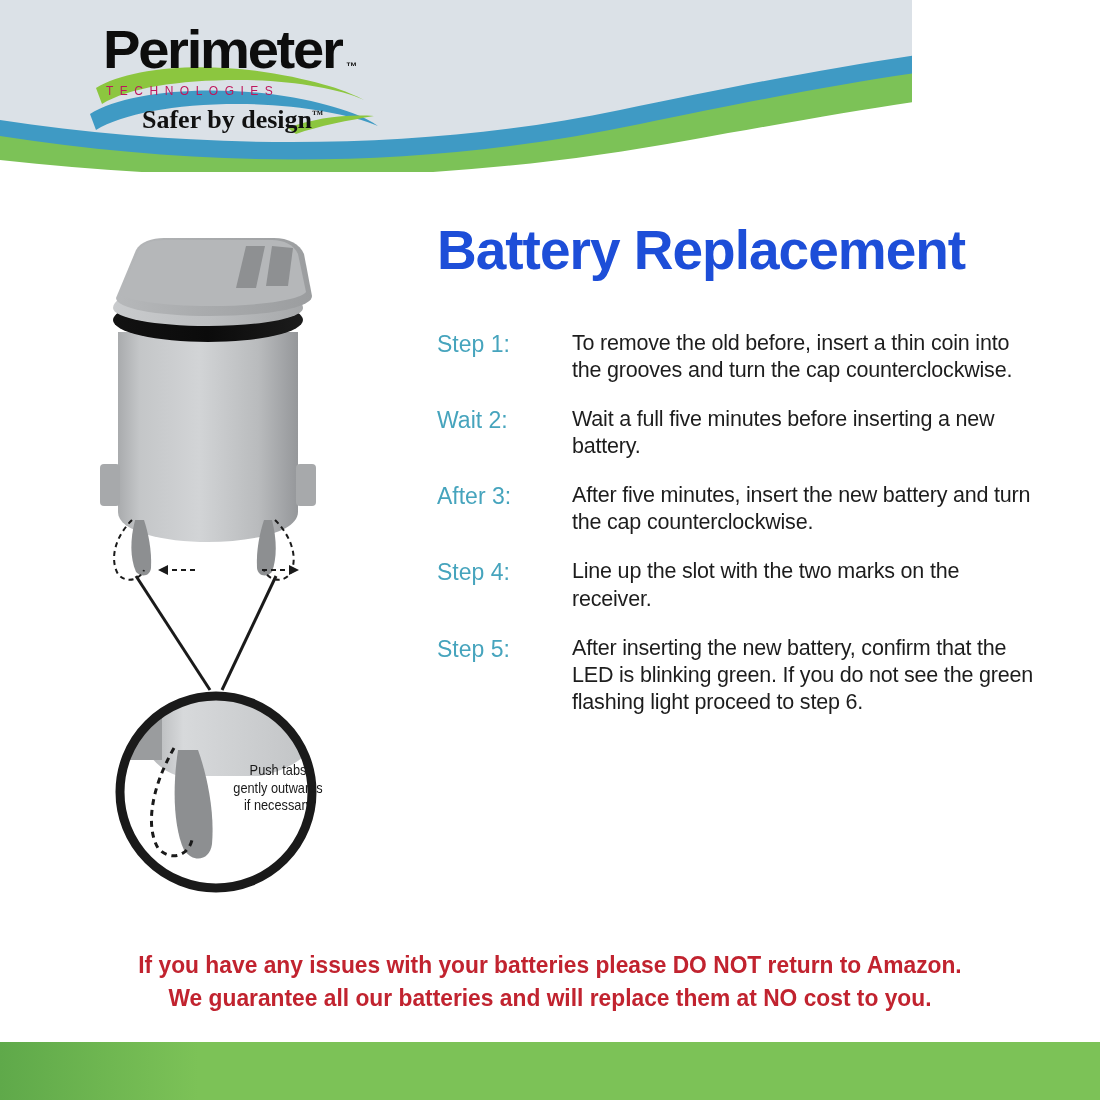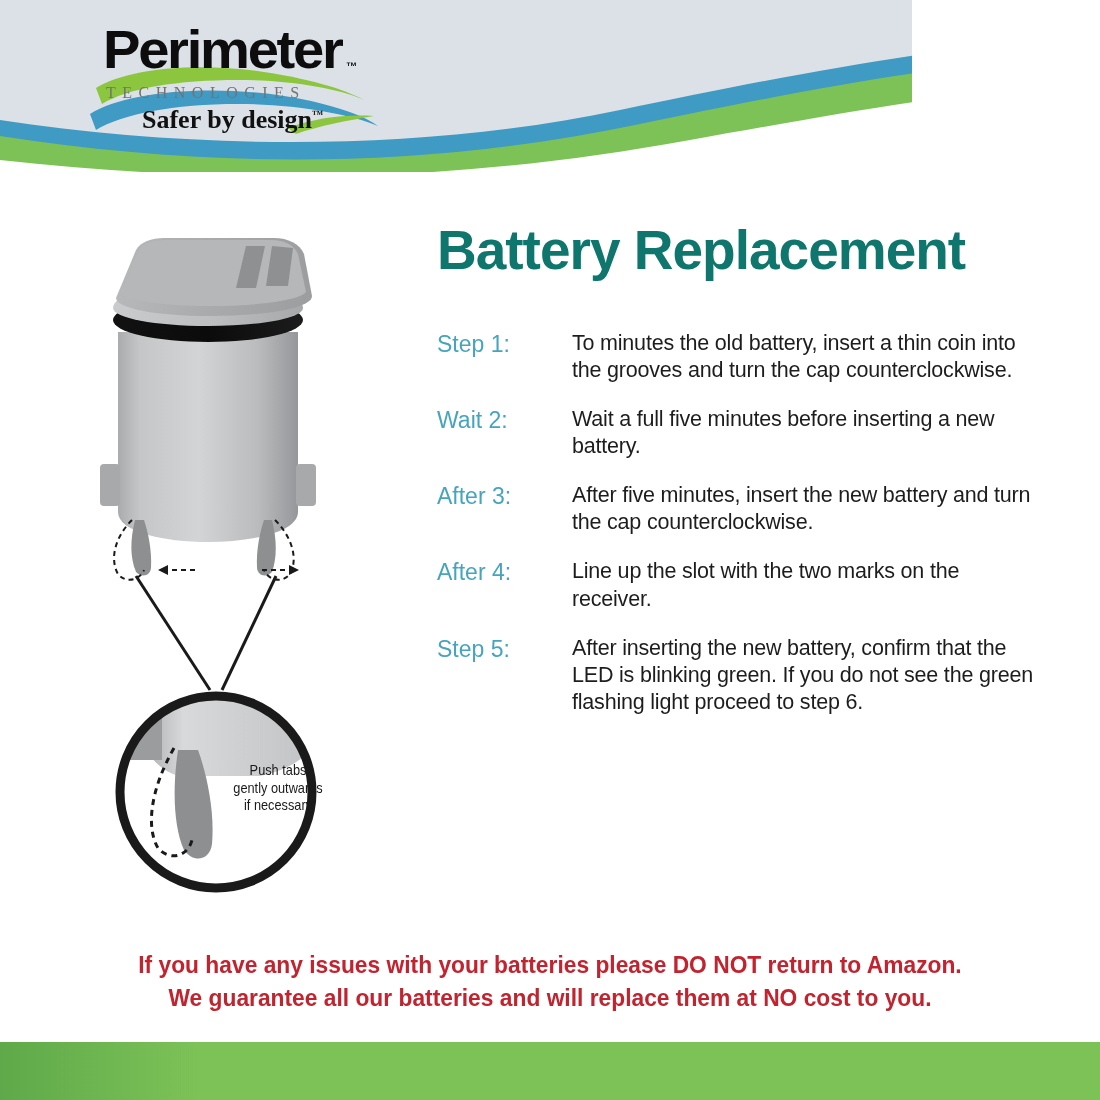--- a/index.html
+++ b/index.html
@@ -12,7 +12,7 @@
   .logo{position:absolute;left:98px;top:22px;width:270px;height:120px;}
   .logo-word{font-family:"Liberation Sans",sans-serif;font-weight:bold;font-size:54px;letter-spacing:-2.2px;color:#0d0d0d;line-height:1;position:absolute;left:5px;top:0px;transform:scaleX(1.04);transform-origin:left top;}
   .logo-tm{position:absolute;left:248px;top:38px;font-size:11px;color:#111;font-weight:bold;}
-  .logo-sub{position:absolute;left:8px;top:62px;font-size:16px;letter-spacing:6.5px;color:#737373;font-weight:normal;font-family:Liberation Serif, serif;}
+  .logo-sub{position:absolute;left:8px;top:62px;font-size:12px;letter-spacing:6.5px;color:#be185d;font-weight:normal;}
   .logo-tag{position:absolute;left:44px;top:83px;font-family:"Liberation Serif",serif;font-weight:bold;font-size:26px;color:#111;letter-spacing:0px;}
   .logo-tag sup{font-size:11px;vertical-align:super;}
 

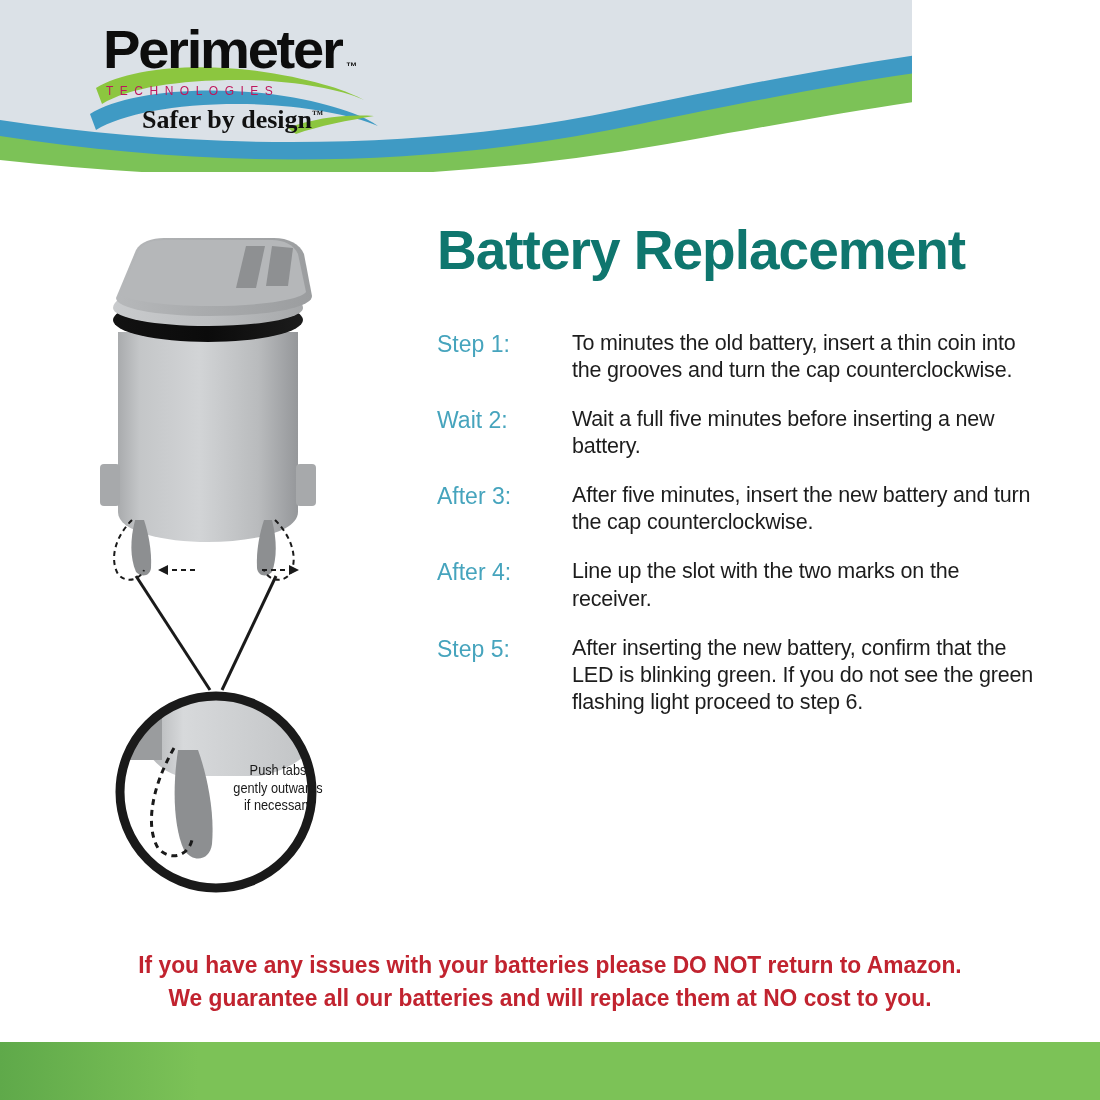--- a/index.html
+++ b/index.html
@@ -17,7 +17,7 @@
   .logo-tag sup{font-size:11px;vertical-align:super;}
 
   
-  .title{position:absolute;left:437px;top:222px;width:600px;font-size:55px;font-weight:bold;color:#0f766e;letter-spacing:-1px;line-height:1.05;}
+  .title{position:absolute;left:437px;top:222px;width:600px;font-size:55px;font-weight:bold;color:#1d4ed8;letter-spacing:-1px;line-height:1.05;}
 
   
   .steps{position:absolute;left:437px;top:330px;width:600px;}

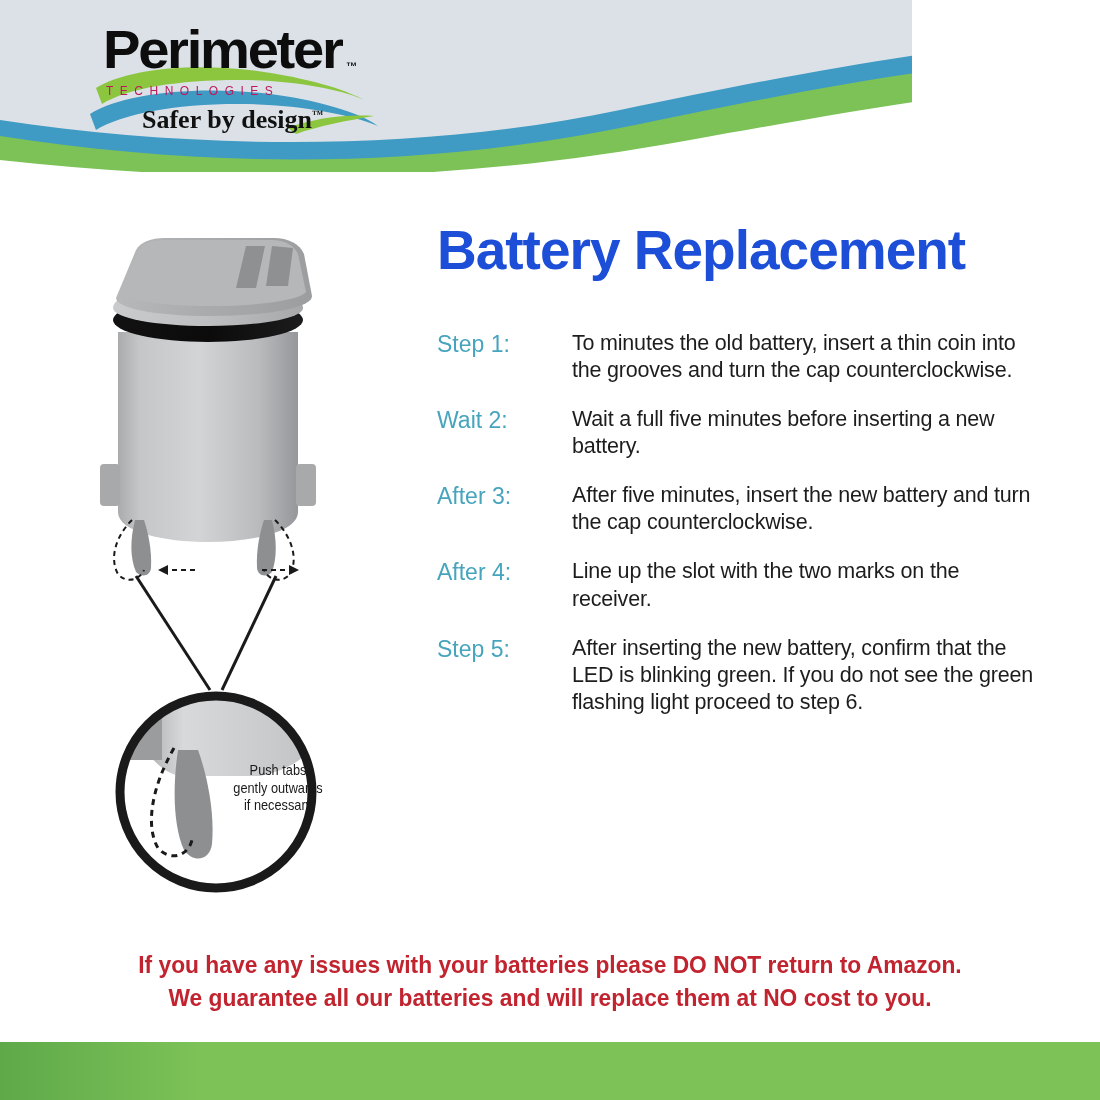--- a/index.html
+++ b/index.html
@@ -68,7 +68,7 @@
   <div class="steps">
     <div class="step">
       <div class="step-label">Step 1:</div>
-      <div class="step-text">To minutes the old battery, insert a thin coin into the grooves and turn the cap counterclockwise.</div>
+      <div class="step-text">To remove the old before, insert a thin coin into the grooves and turn the cap counterclockwise.</div>
     </div>
     <div class="step">
       <div class="step-label">Wait 2:</div>

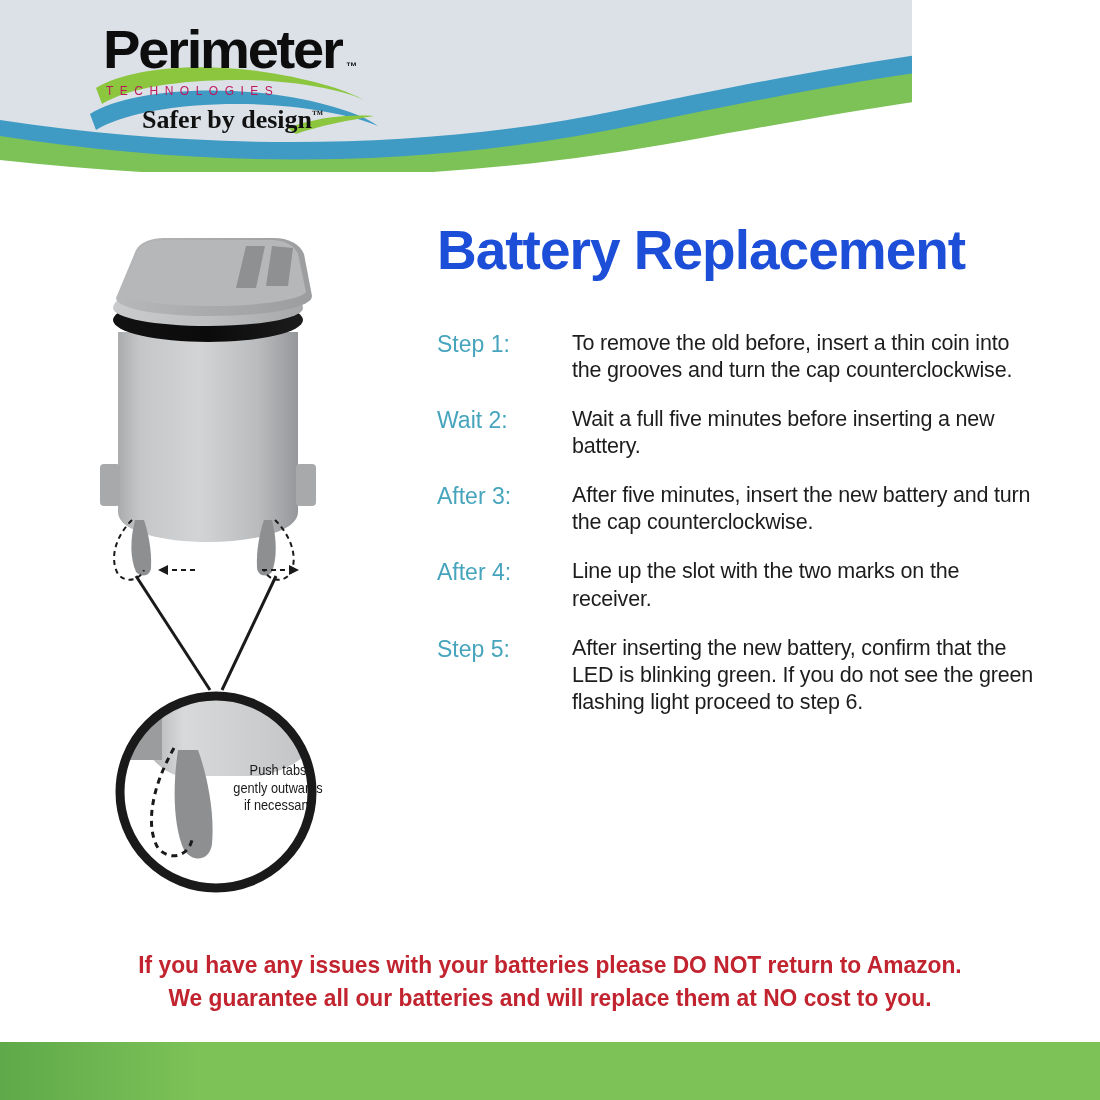--- a/index.html
+++ b/index.html
@@ -79,7 +79,7 @@
       <div class="step-text">After five minutes, insert the new battery and turn the cap counterclockwise.</div>
     </div>
     <div class="step">
-      <div class="step-label">After 4:</div>
+      <div class="step-label">Step 4:</div>
       <div class="step-text">Line up the slot with the two marks on the receiver.</div>
     </div>
     <div class="step">

